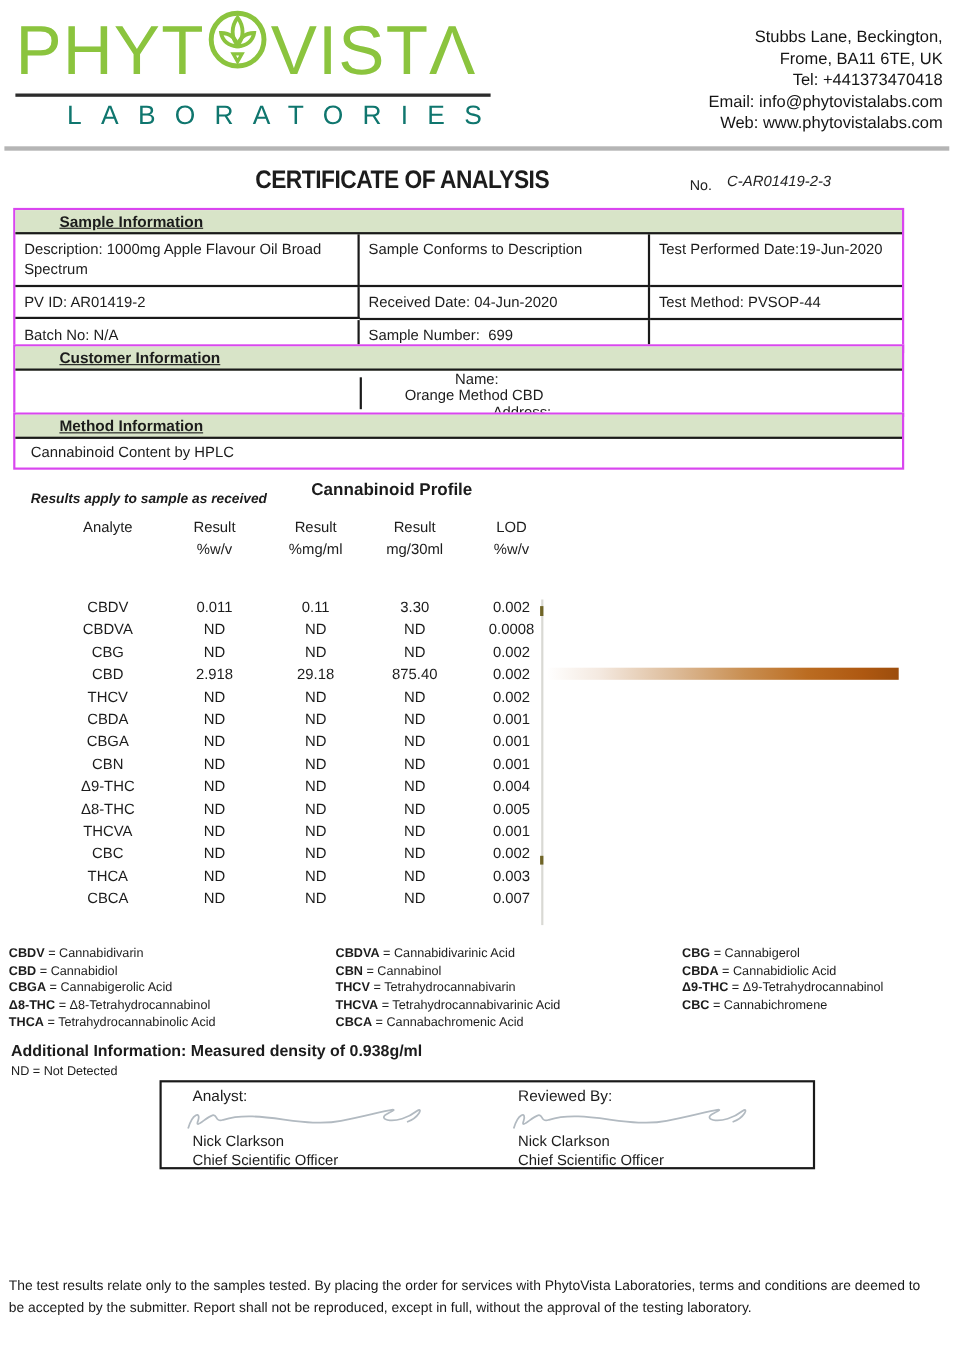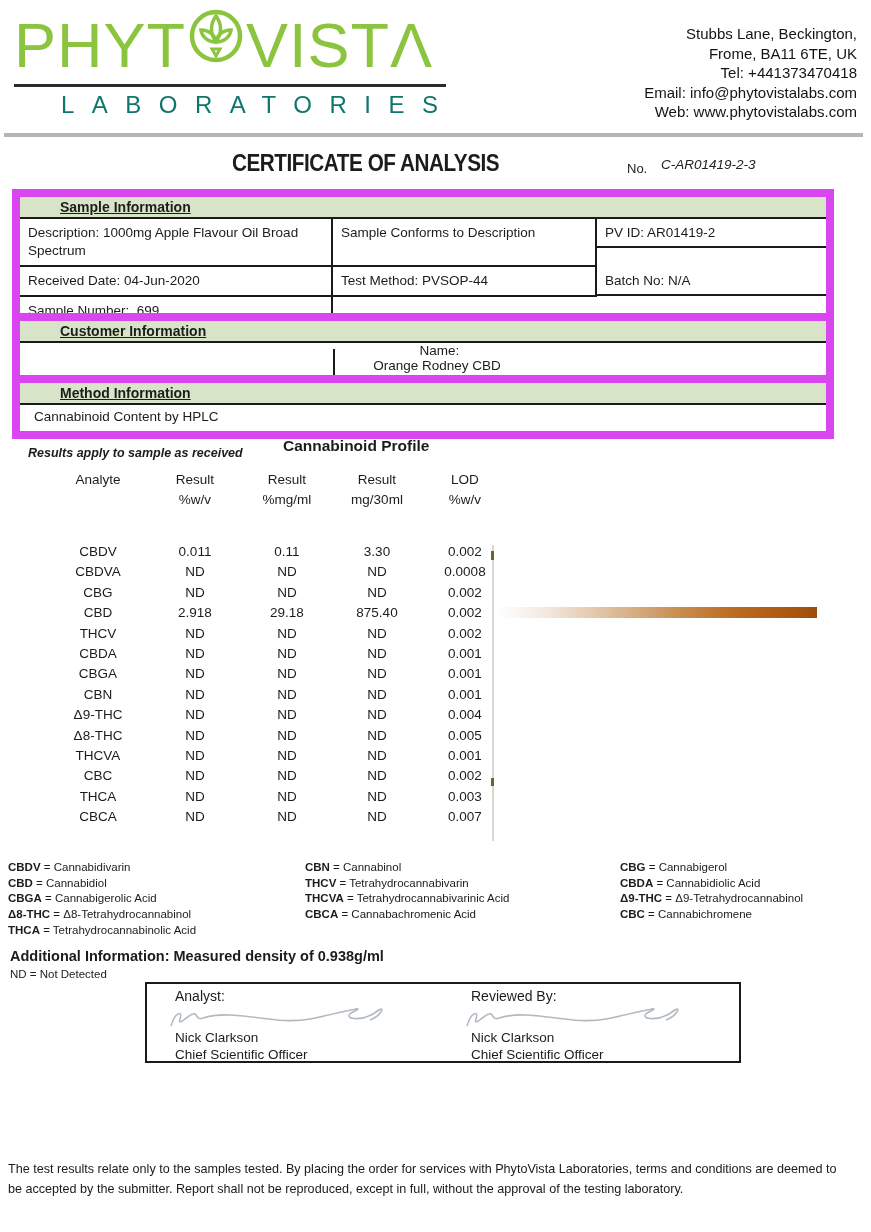--- a/index.html
+++ b/index.html
@@ -24,7 +24,7 @@
   .no-value{position:absolute;left:661px;top:7px;font-size:13.5px;color:#222;font-style:italic;}
 
   
-  .info-box{position:absolute;left:12px;width:806px;border:8px solid #d946ef;background:#fff;}
+  .info-box{position:absolute;left:12px;width:806px;border:2px solid #d946ef;background:#fff;}
   .green-bar{background:#d8e4c8;border-bottom:2px solid #1a1a1a;padding:2px 0 2px 40px;font-size:14px;font-weight:bold;text-decoration:underline;}
   .sample-grid{display:grid;grid-template-columns:313px 264px 1fr;}
   .sample-grid > div{padding:5px 8px;font-size:13.5px;line-height:1.35;border-right:2px solid #1a1a1a;border-bottom:2px solid #1a1a1a;white-space:pre-wrap;}

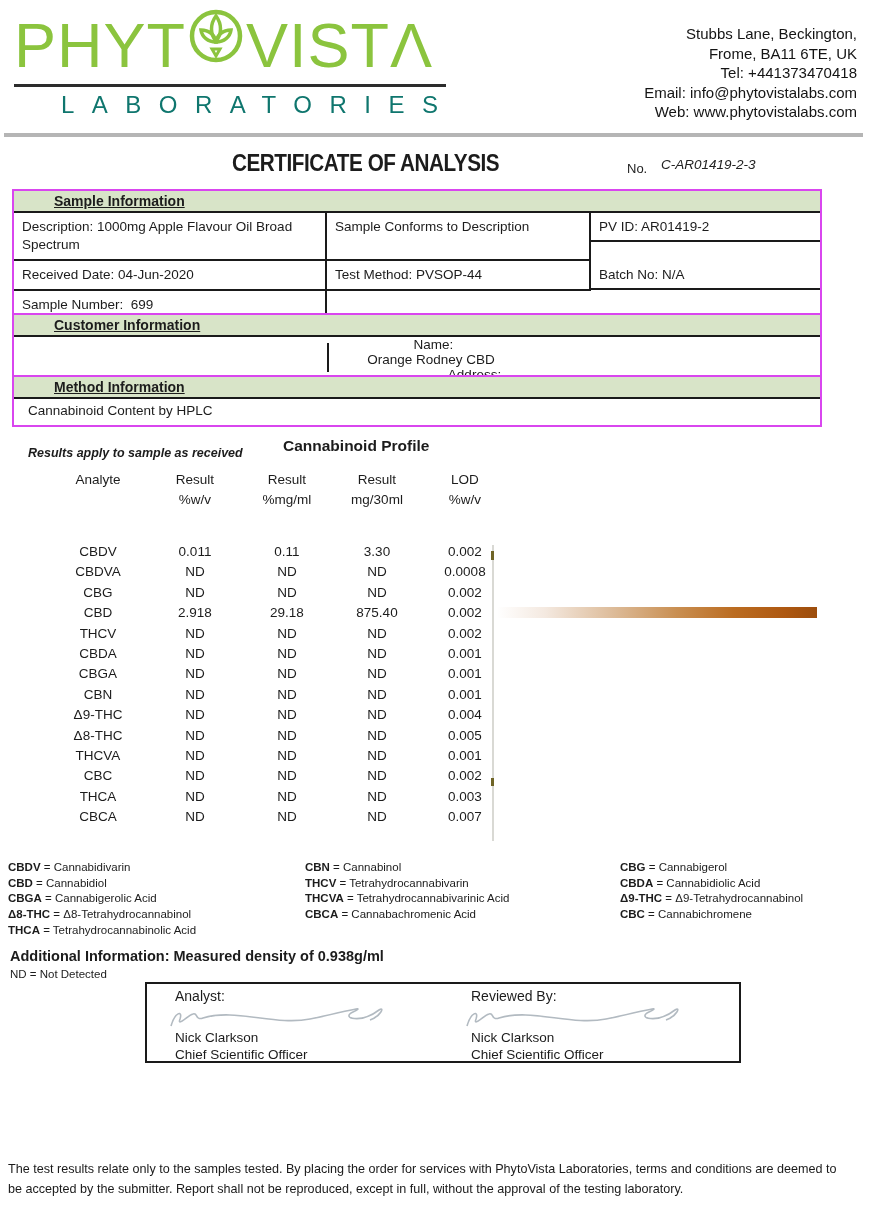--- a/index.html
+++ b/index.html
@@ -117,6 +117,7 @@
     <div class="sample-grid">
       <div style="height:36px;">Description: 1000mg Apple Flavour Oil Broad Spectrum</div>
       <div>Sample Conforms to Description</div>
+      <div>Test Performed Date:19-Jun-2020</div>
       <div style="height:17px;">PV ID: AR01419-2</div>
       <div>Received Date: 04-Jun-2020</div>
       <div>Test Method: PVSOP-44</div>

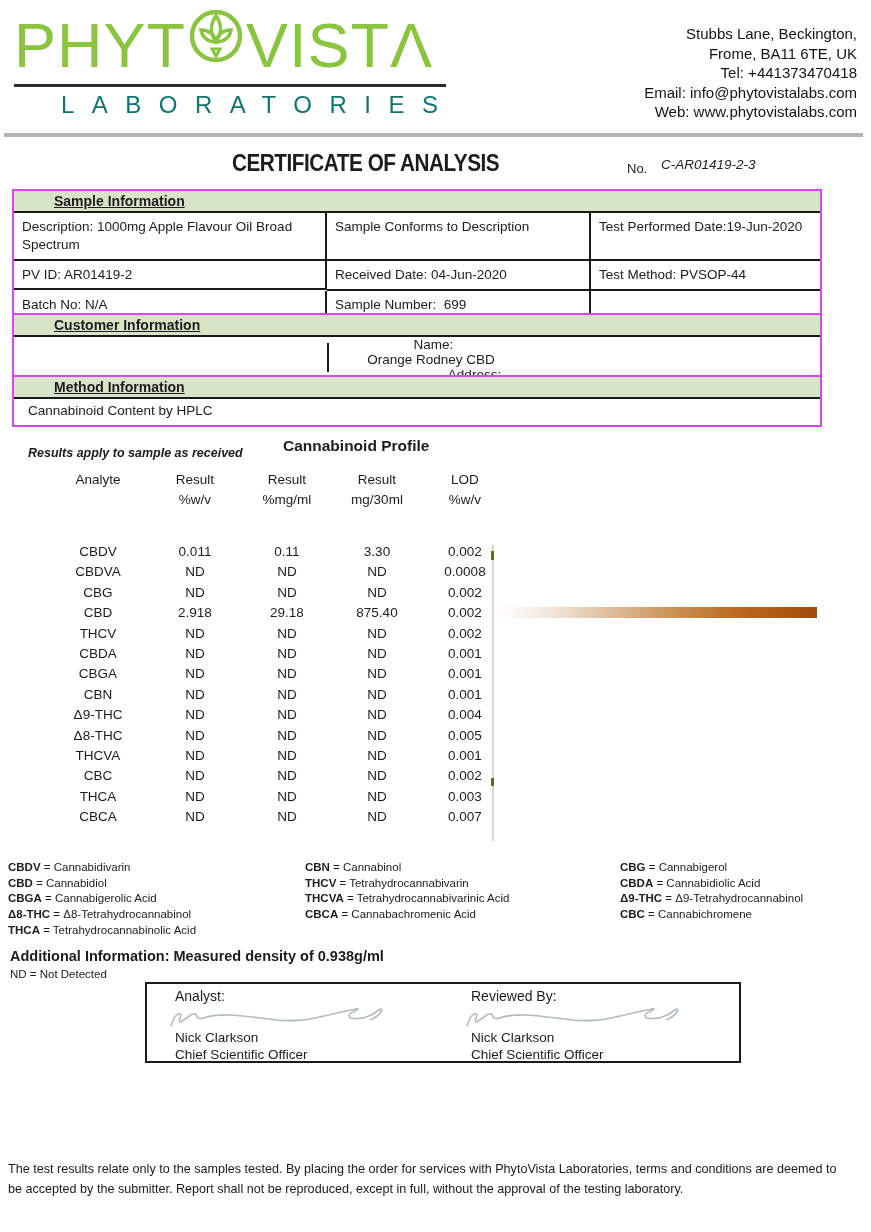--- a/index.html
+++ b/index.html
@@ -131,7 +131,7 @@
     <div class="cust-row">
       <div class="cust-divider"></div>
       <span class="cust-label-name">Name:</span>
-      <span class="cust-value-name">Orange Rodney CBD</span>
+      <span class="cust-value-name">Orange Method CBD</span>
       <span class="cust-label-addr">Address:</span>
       <span class="cust-value-addr">40 Rodney Street, Liverpool, L1 9AA</span>
     </div>

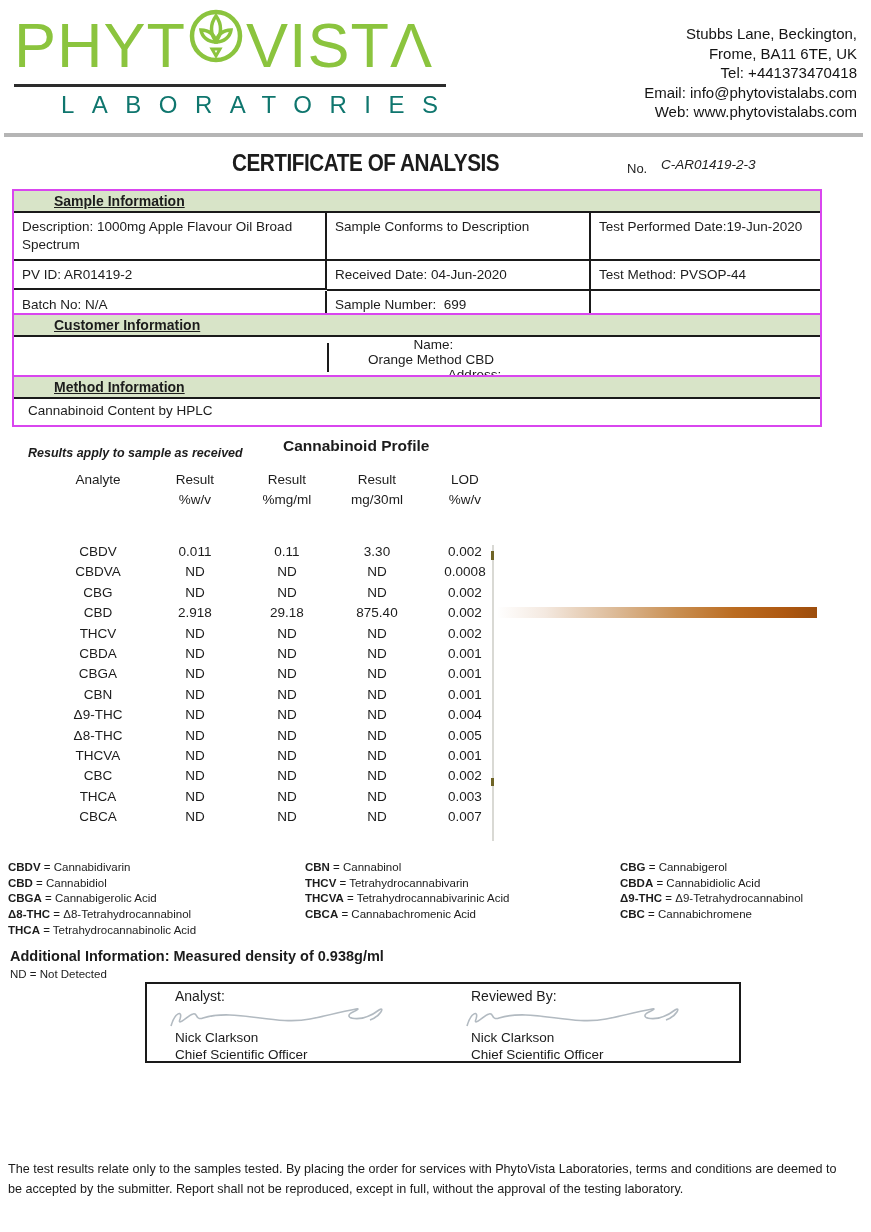--- a/index.html
+++ b/index.html
@@ -283,6 +283,7 @@
         <div class="legend-line"><b>THCA</b> = Tetrahydrocannabinolic Acid</div>
       </div>
     <div class="legend-col c1">
+        <div class="legend-line"><b>CBDVA</b> = Cannabidivarinic Acid</div>
         <div class="legend-line"><b>CBN</b> = Cannabinol</div>
         <div class="legend-line"><b>THCV</b> = Tetrahydrocannabivarin</div>
         <div class="legend-line"><b>THCVA</b> = Tetrahydrocannabivarinic Acid</div>

